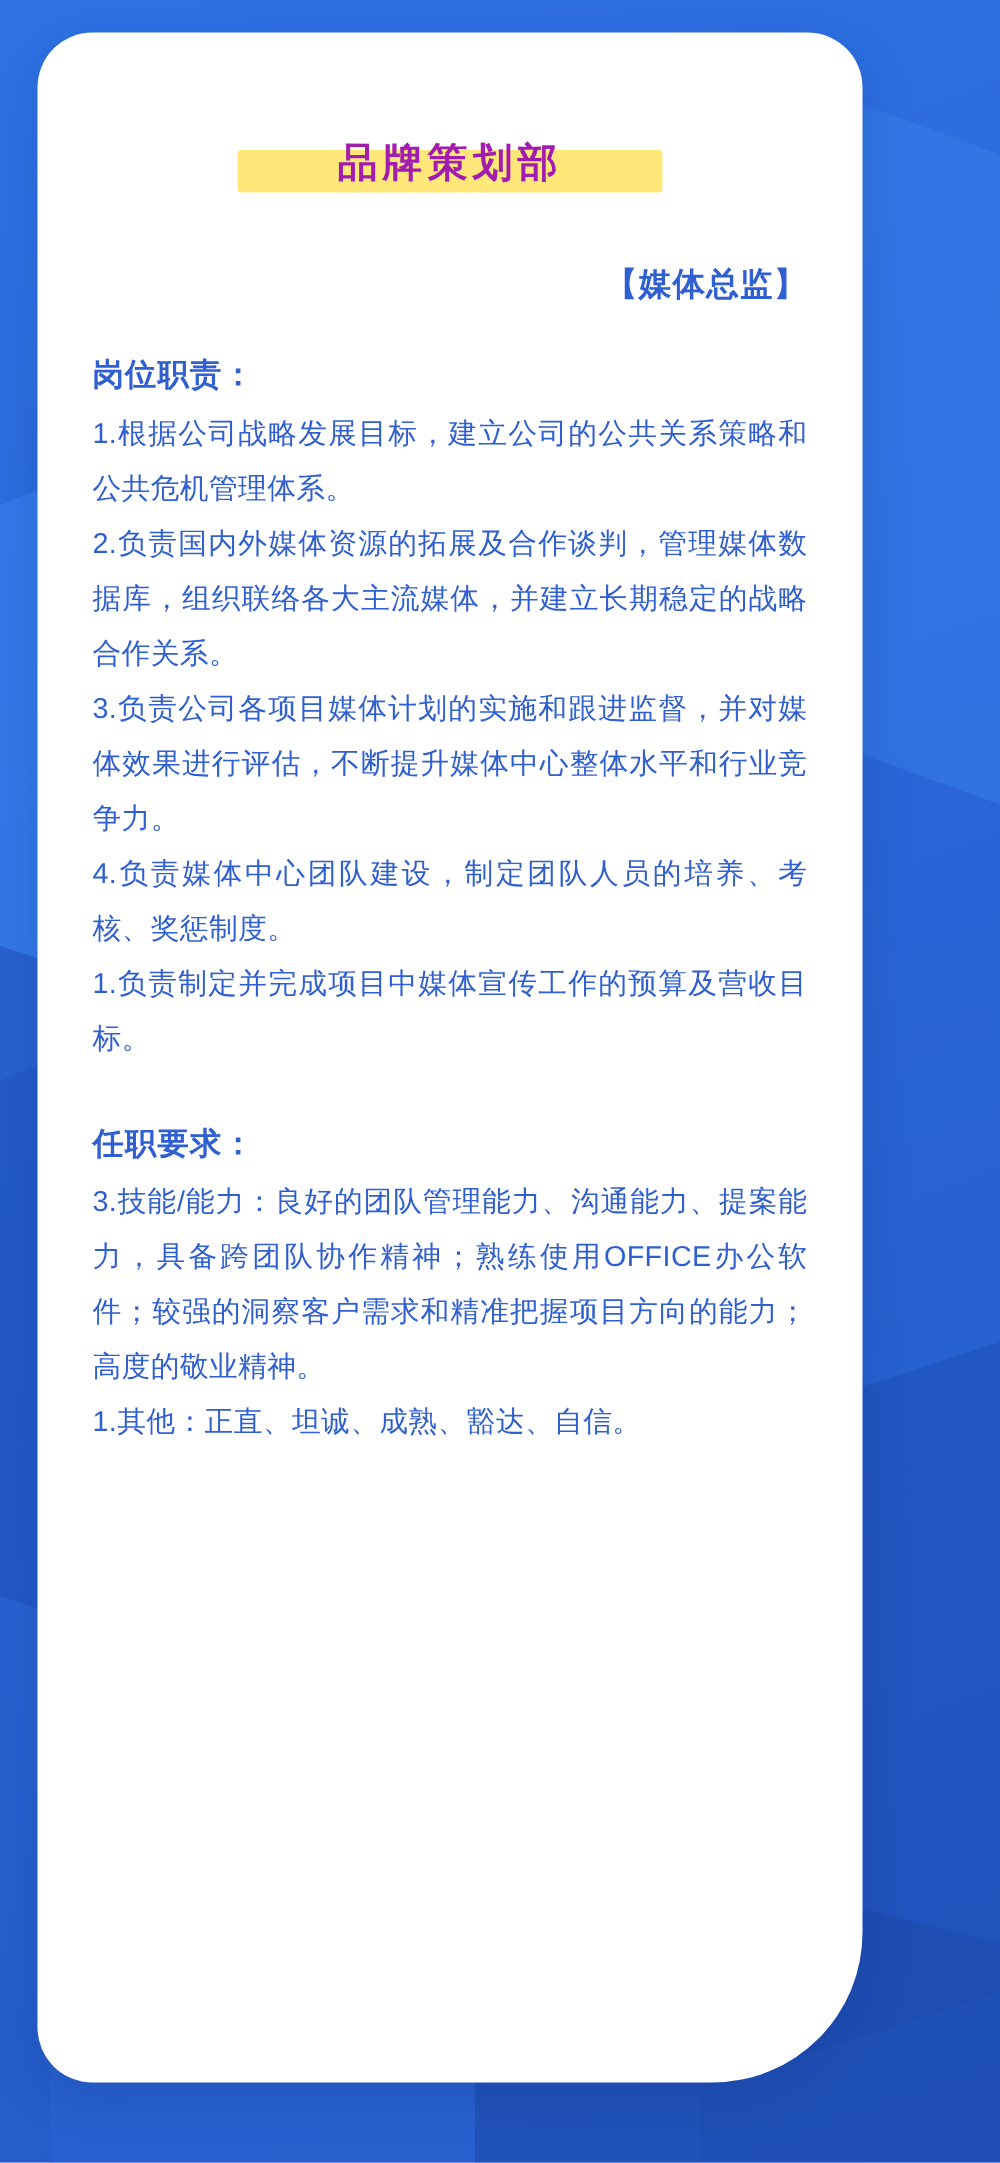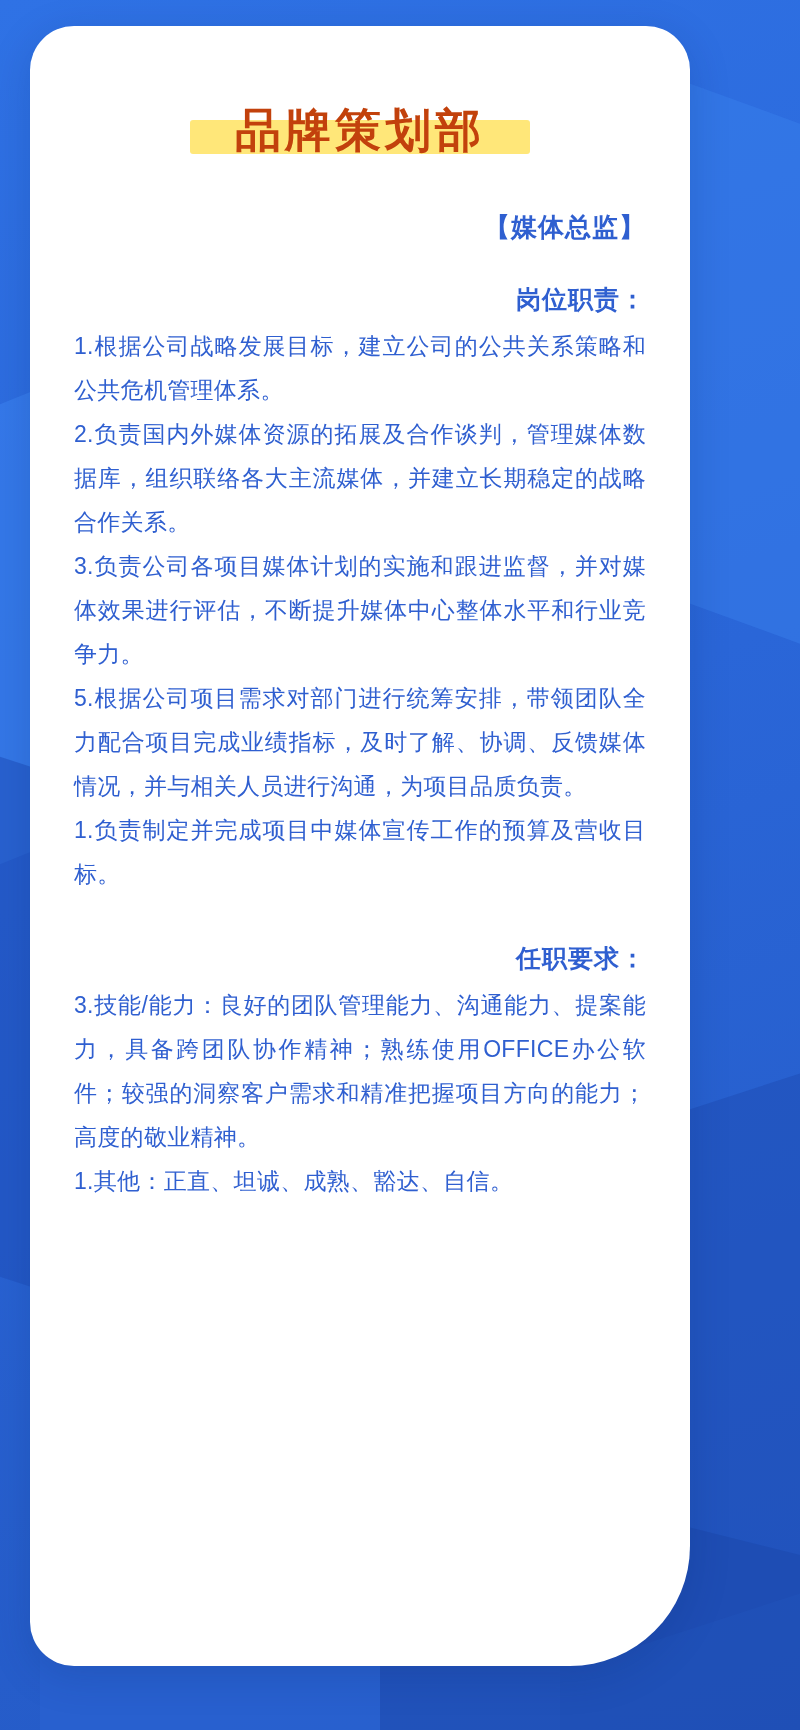--- a/index.html
+++ b/index.html
@@ -119,9 +119,9 @@
   .title-text {
     position: relative;
     display: block;
-    font-size: 46px;
+    font-size: 32px;
     font-weight: bold;
-    color: #c2410c;
+    color: #a21caf;
     letter-spacing: 4px;
     line-height: 64px;
     font-family: "DejaVu Sans", "Liberation Sans", sans-serif;

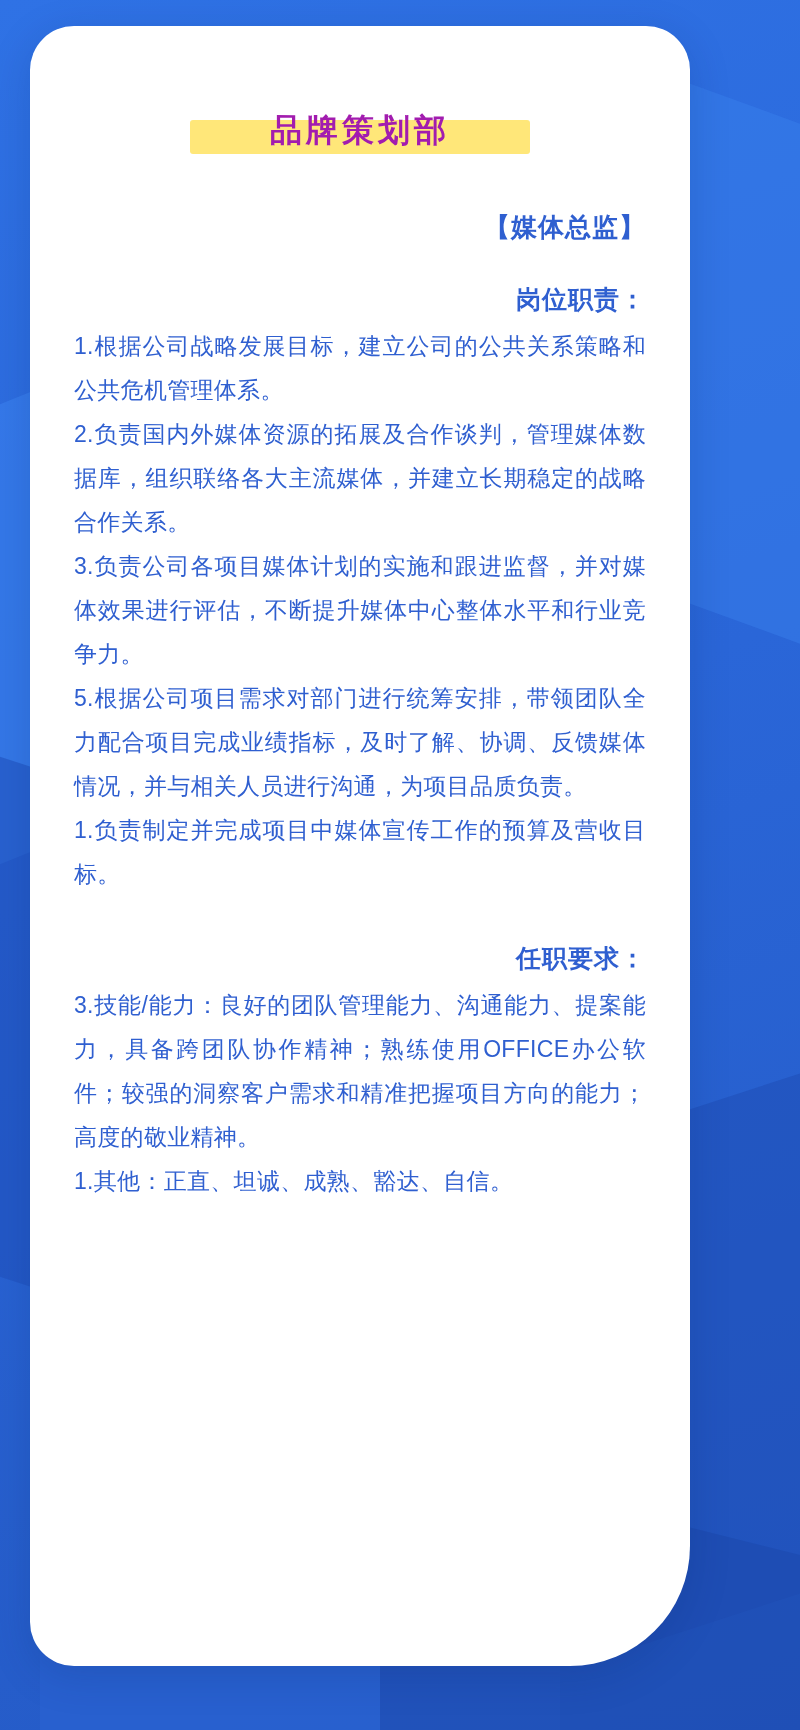--- a/index.html
+++ b/index.html
@@ -148,7 +148,6 @@
     color: #2f5fd0;
     margin: 0 0 8px 0;
     letter-spacing: 1px;
-    text-align: right;
   }
 
   .para {

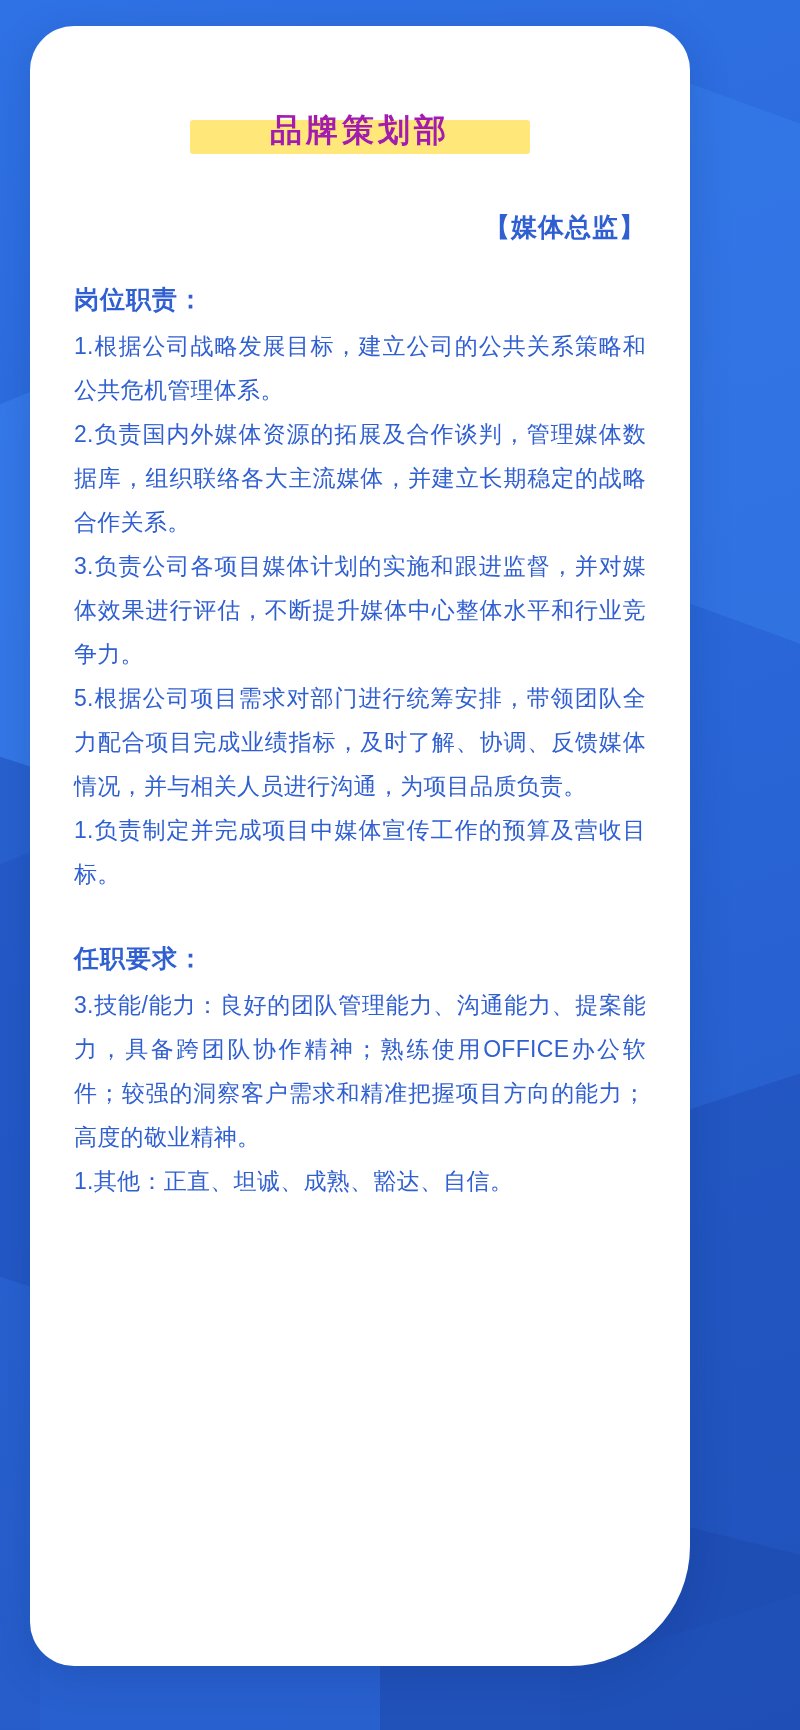--- a/index.html
+++ b/index.html
@@ -191,6 +191,7 @@
         <p class="para">1.根据公司战略发展目标，建立公司的公共关系策略和公共危机管理体系。</p>
         <p class="para">2.负责国内外媒体资源的拓展及合作谈判，管理媒体数据库，组织联络各大主流媒体，并建立长期稳定的战略合作关系。</p>
         <p class="para">3.负责公司各项目媒体计划的实施和跟进监督，并对媒体效果进行评估，不断提升媒体中心整体水平和行业竞争力。</p>
+        <p class="para">4.负责媒体中心团队建设，制定团队人员的培养、考核、奖惩制度。</p>
         <p class="para">5.根据公司项目需求对部门进行统筹安排，带领团队全力配合项目完成业绩指标，及时了解、协调、反馈媒体情况，并与相关人员进行沟通，为项目品质负责。</p>
         <p class="para">1.负责制定并完成项目中媒体宣传工作的预算及营收目标。</p>
       </div>

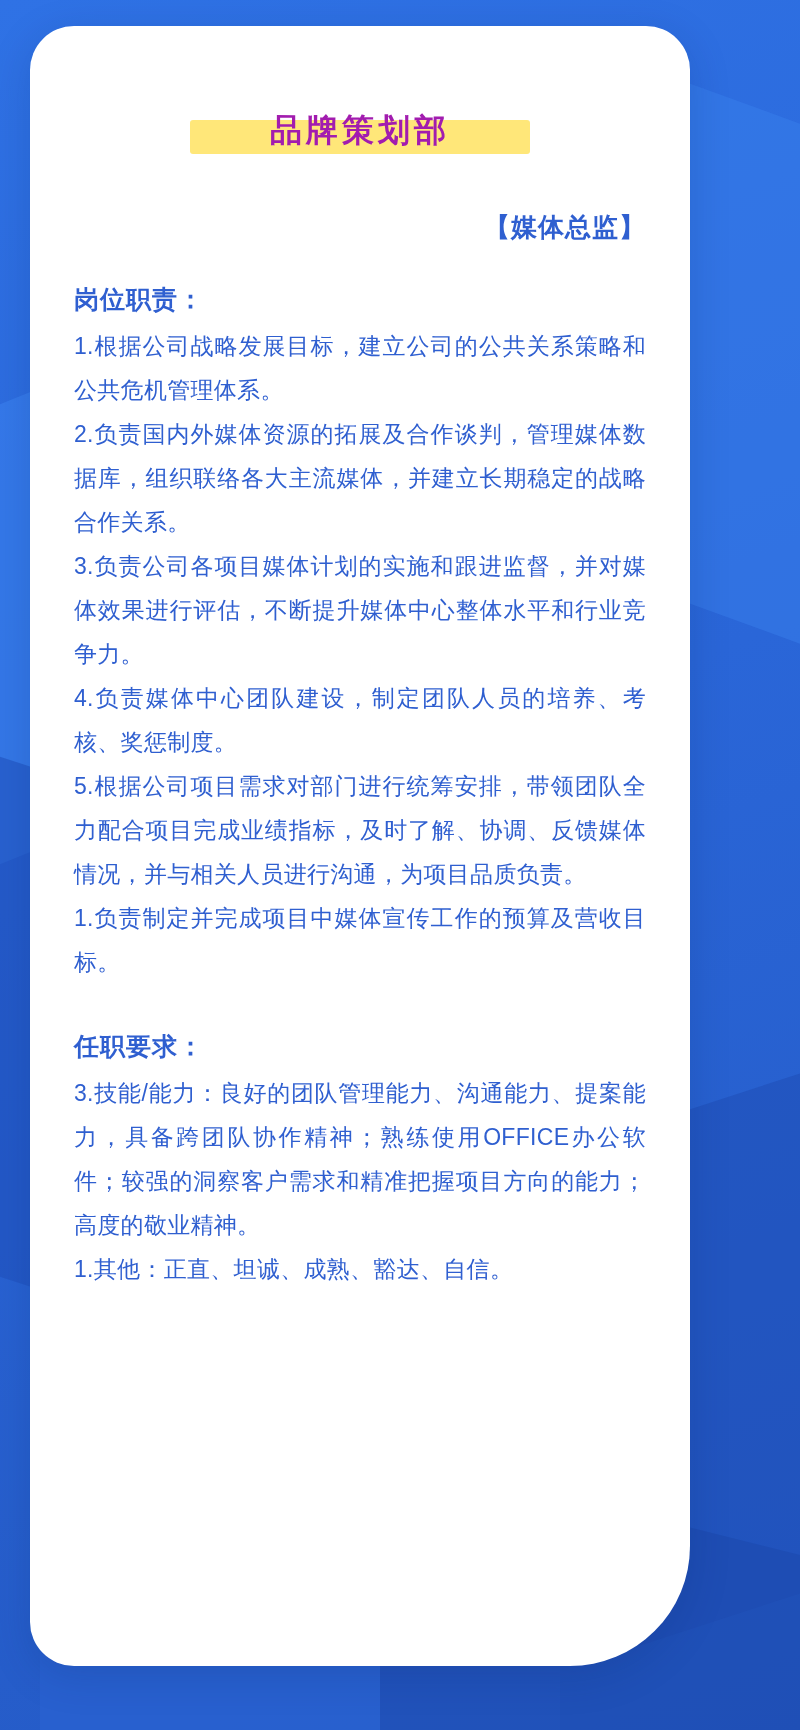--- a/index.html
+++ b/index.html
@@ -192,7 +192,6 @@
         <p class="para">2.负责国内外媒体资源的拓展及合作谈判，管理媒体数据库，组织联络各大主流媒体，并建立长期稳定的战略合作关系。</p>
         <p class="para">3.负责公司各项目媒体计划的实施和跟进监督，并对媒体效果进行评估，不断提升媒体中心整体水平和行业竞争力。</p>
         <p class="para">4.负责媒体中心团队建设，制定团队人员的培养、考核、奖惩制度。</p>
-        <p class="para">5.根据公司项目需求对部门进行统筹安排，带领团队全力配合项目完成业绩指标，及时了解、协调、反馈媒体情况，并与相关人员进行沟通，为项目品质负责。</p>
         <p class="para">1.负责制定并完成项目中媒体宣传工作的预算及营收目标。</p>
       </div>
 

